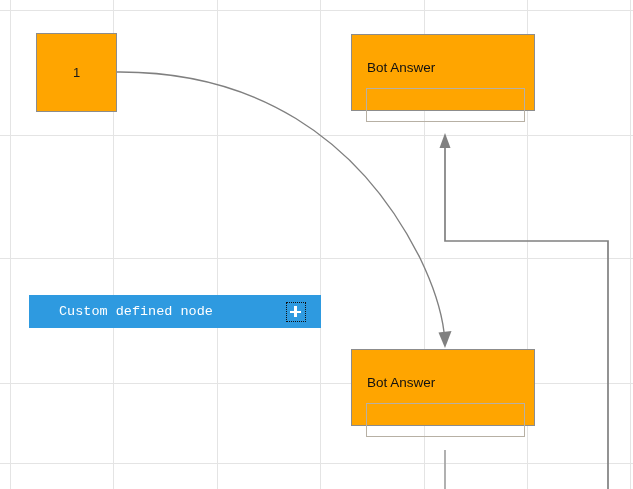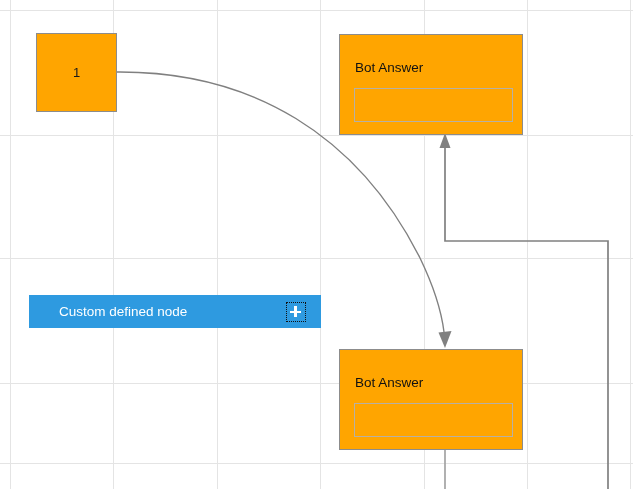--- a/index.html
+++ b/index.html
@@ -74,9 +74,9 @@
     color: #1a1a1a;
   }
   .bot-node {
-    left: 339px;
+    left: 351px;
     width: 184px;
-    height: 101px;
+    height: 77px;
   }
   #node-bot-answer-top { top: 34px; }
   #node-bot-answer-bottom { top: 349px; }

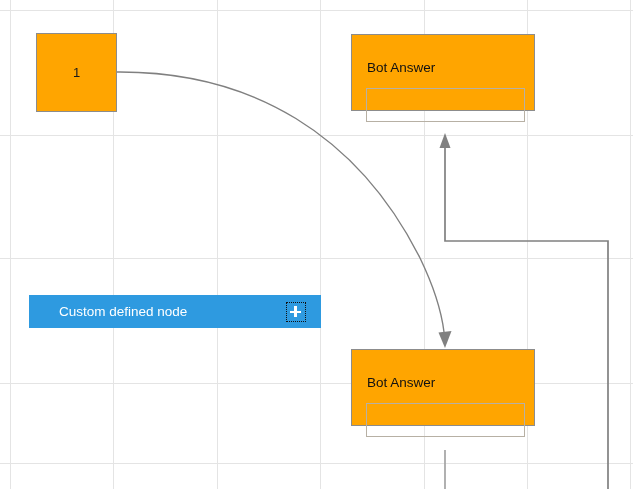--- a/index.html
+++ b/index.html
@@ -112,6 +112,7 @@
     align-items: center;
     justify-content: space-between;
     padding: 0 10px 0 30px;
+    font-family: Liberation Mono, monospace;
   }
   #custom-defined-label {
     font-size: 13.5px;

